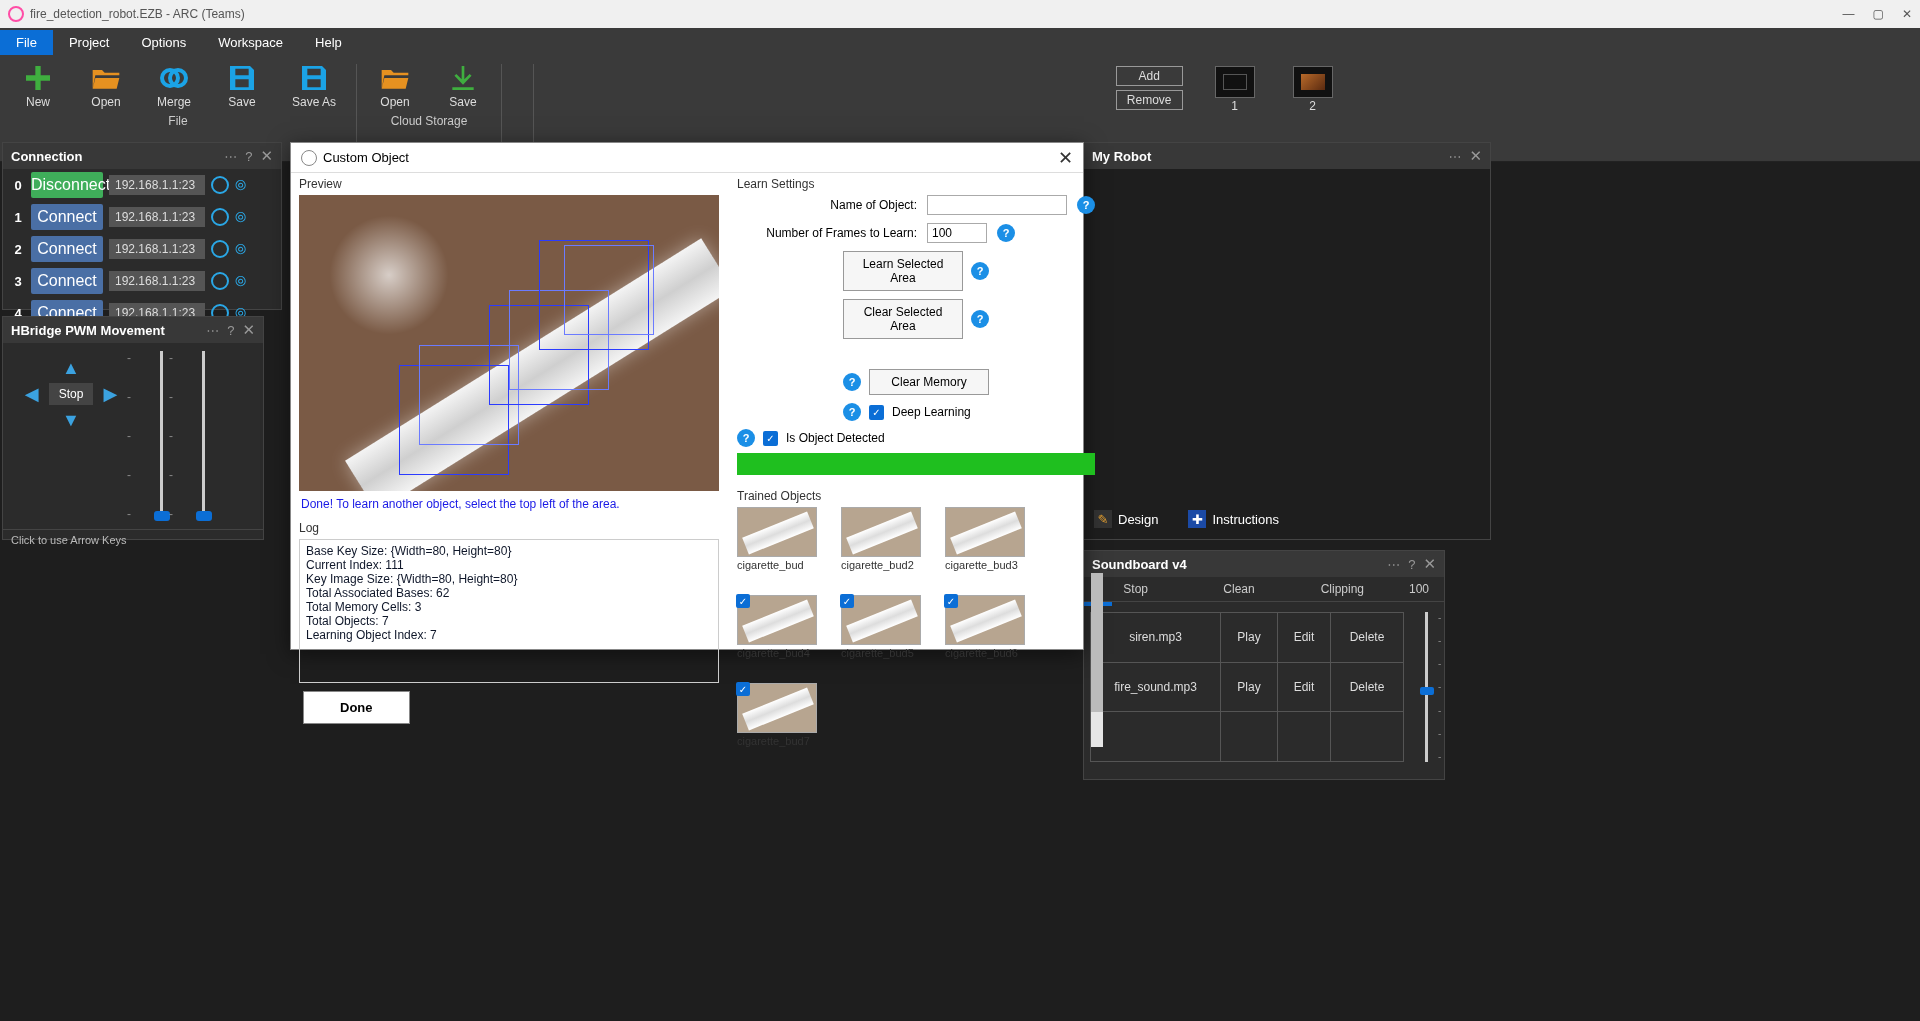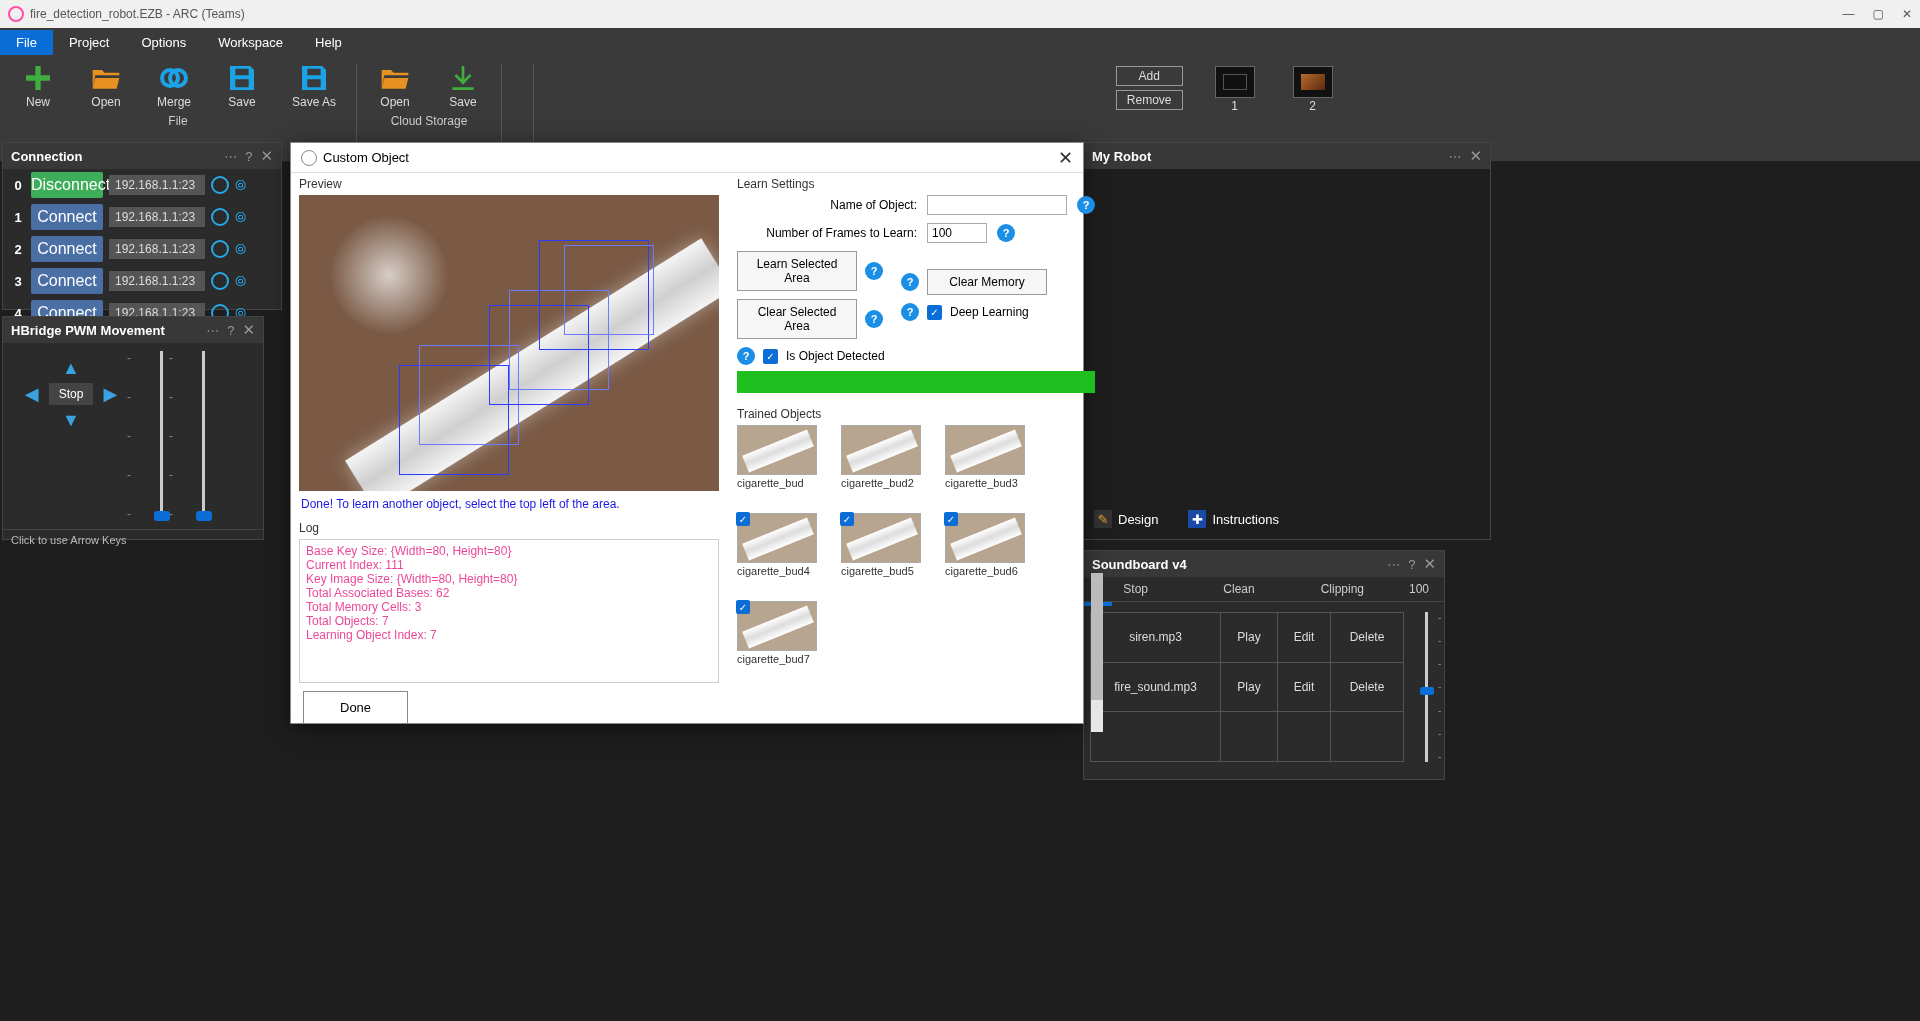--- a/index.html
+++ b/index.html
@@ -405,7 +405,7 @@
   </div>
 </div>
 
-<div class="modal" style="left:290px; top:142px; width:794px; height:582px;">
+<div class="modal" style="left:290px; top:142px; width:794px; height:508px;">
   <div class="modal-header">
     <div class="micon"></div>
     <div class="mtitle">Custom Object</div>

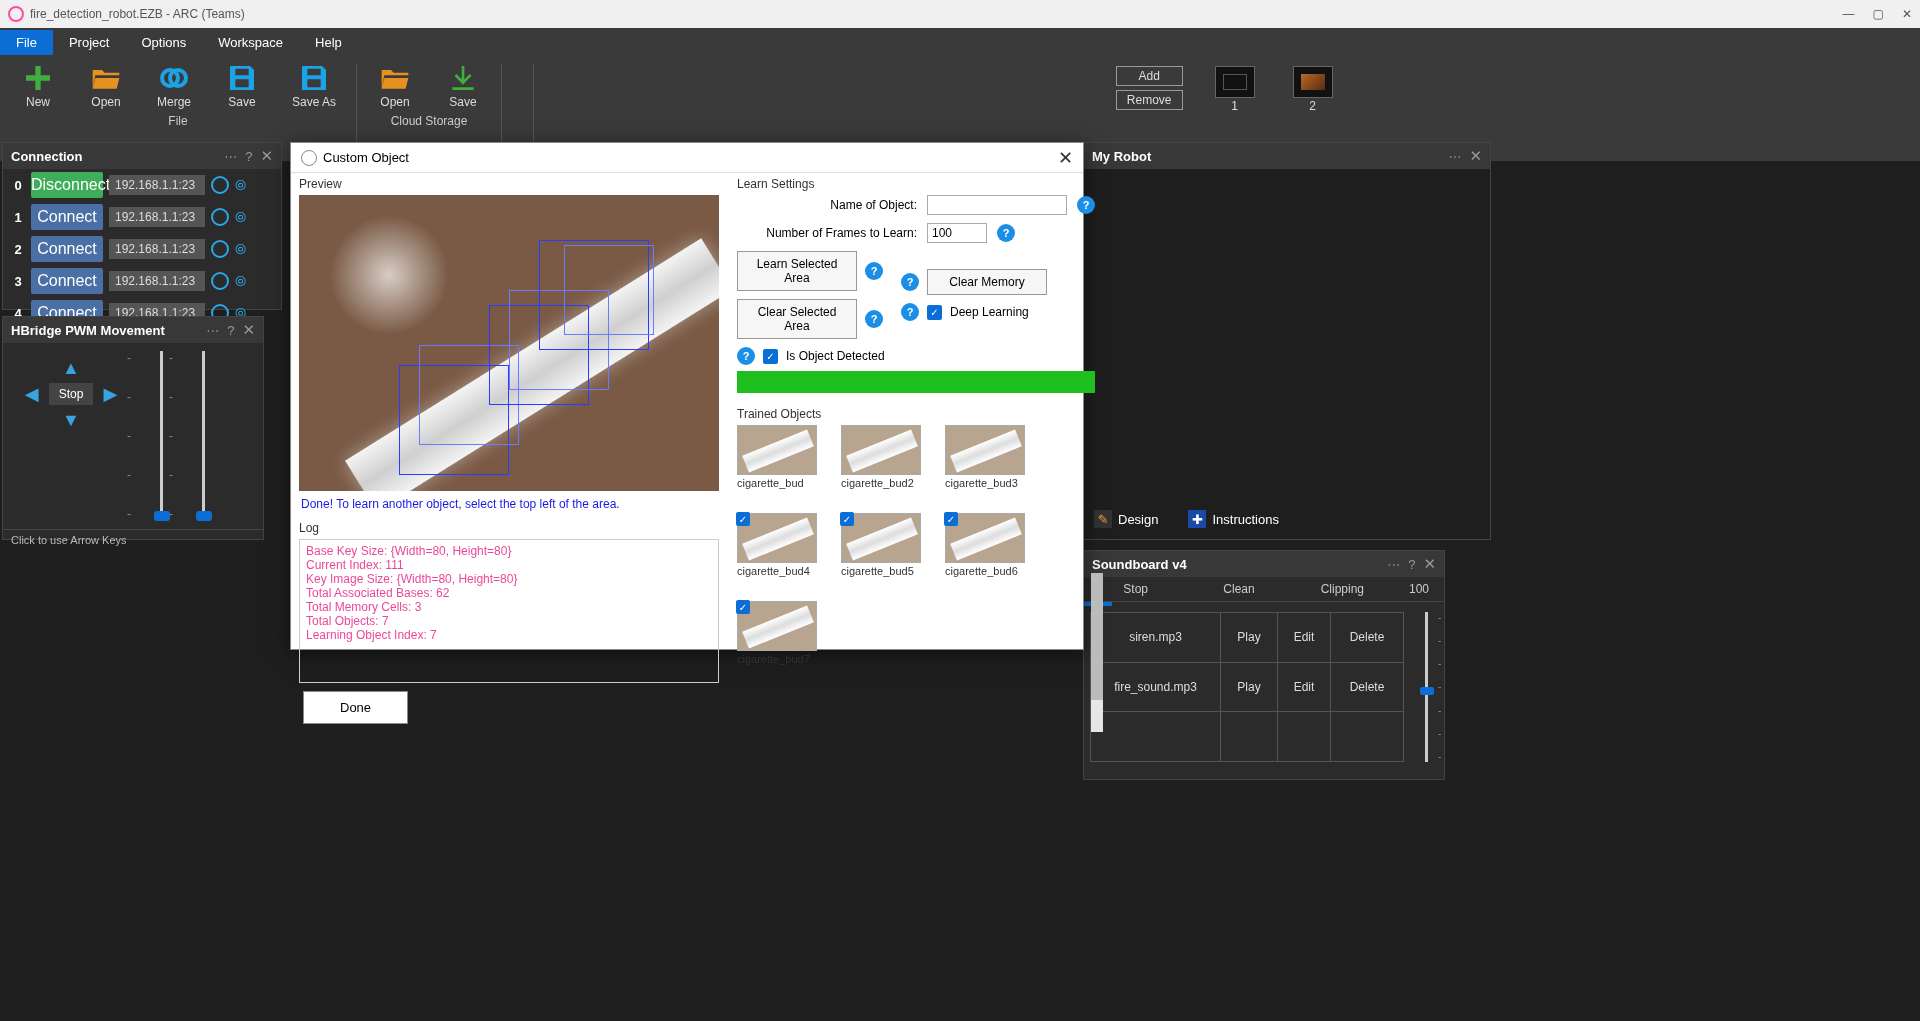--- a/index.html
+++ b/index.html
@@ -96,7 +96,7 @@
 .modal .form-row .flabel { width:180px; text-align:right; }
 .modal .form-row input[type=text] { border:1px solid #aaa; padding:2px 4px; font-size:12px;}
 .modal .help { width:18px; height:18px; border-radius:50%; background:#1b8fe6; color:#fff; display:flex; align-items:center; justify-content:center; font-size:11px; font-weight:bold; cursor:pointer;}
-.modal .action-row { display:flex; gap:18px; margin-bottom:8px; align-items:center;}
+.modal .action-row { display:flex; gap:30px; margin-bottom:8px; align-items:center;flex-direction:column;}
 .modal .action-btn { border:1px solid #999; padding:5px 12px; font-size:12px; background:#f6f6f6; cursor:pointer; width:120px; text-align:center;}
 .modal .chk { width:15px; height:15px; background:#0b6ed6; display:inline-flex; align-items:center; justify-content:center; color:#fff; font-size:10px; border-radius:2px;}
 .modal .greenbar { height:22px; background:#1fbf1f; margin:6px 0 10px;}

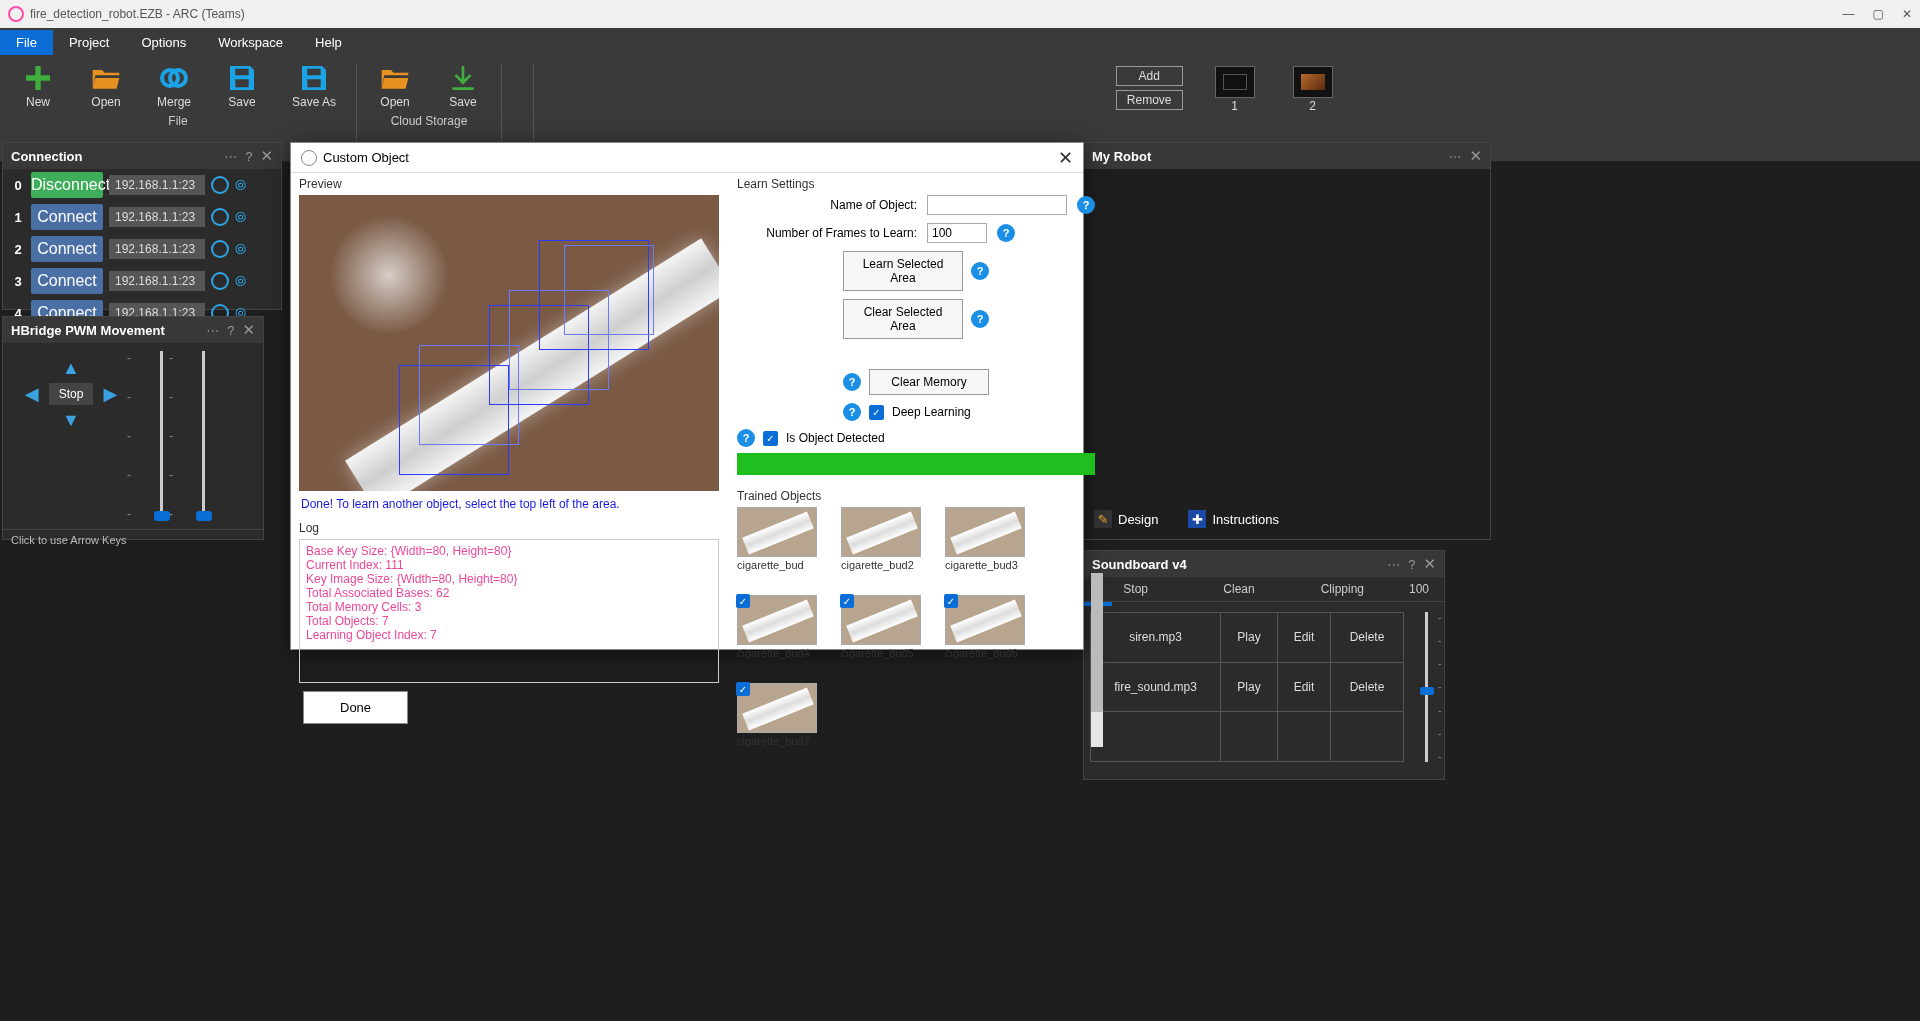--- a/index.html
+++ b/index.html
@@ -90,7 +90,7 @@
 .preview-box .rectbox { position:absolute; border:1px solid #2b3bff; }
 .preview-box .rectbox.light { border-color:#6b7bff;}
 .modal .status { color:#1a1ae6; font-size:12px; padding: 6px 2px;}
-.modal .log-box { border:1px solid #ccc; height:144px; padding:4px 6px; font-size:12px; color:#ec4899; overflow:auto;}
+.modal .log-box { border:1px solid #ccc; height:144px; padding:4px 6px; font-size:12px; color:#0f172a; overflow:auto;}
 .modal .done-btn { border:1px solid #888; padding:8px 36px; font-size:13px; background:#fff; margin:8px 0 8px 4px; cursor:pointer;}
 .modal .form-row { display:flex; align-items:center; gap:10px; margin-bottom:8px; font-size:12px;}
 .modal .form-row .flabel { width:180px; text-align:right; }

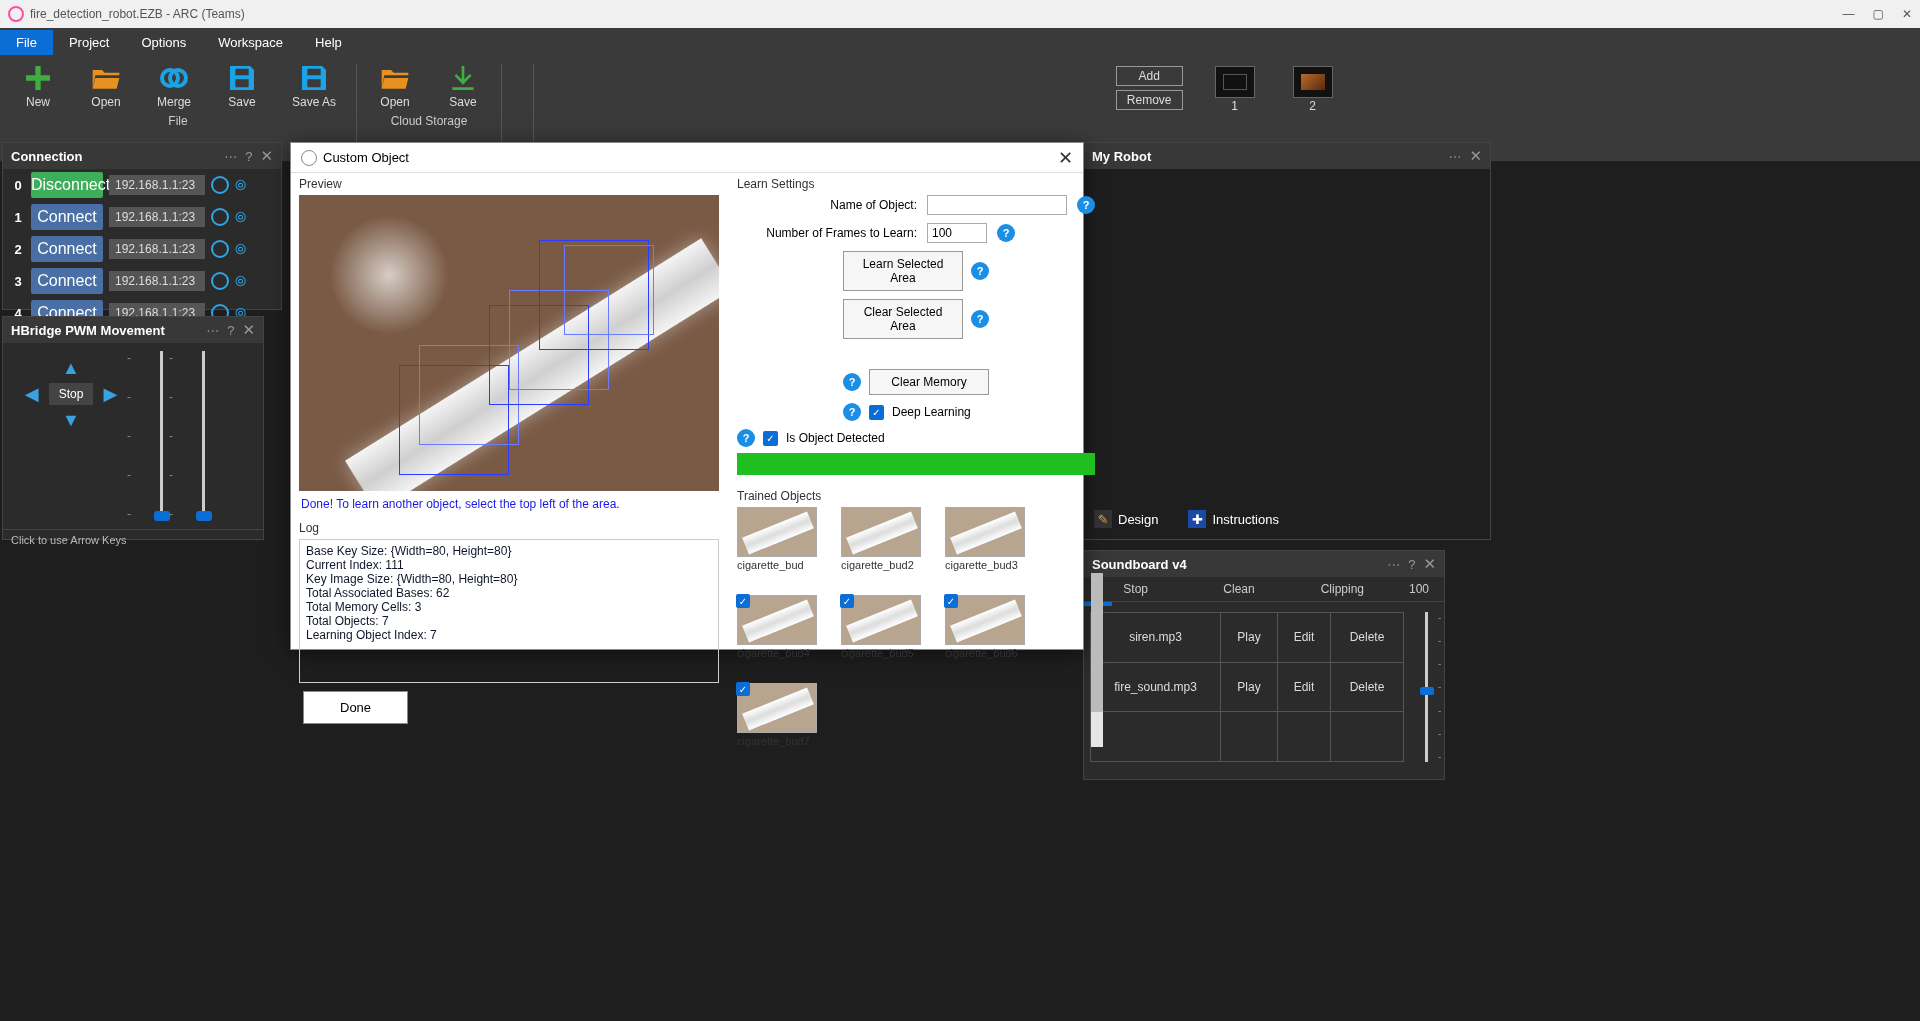--- a/index.html
+++ b/index.html
@@ -91,7 +91,7 @@
 .preview-box .rectbox.light { border-color:#6b7bff;}
 .modal .status { color:#1a1ae6; font-size:12px; padding: 6px 2px;}
 .modal .log-box { border:1px solid #ccc; height:144px; padding:4px 6px; font-size:12px; color:#0f172a; overflow:auto;}
-.modal .done-btn { border:1px solid #888; padding:8px 36px; font-size:13px; background:#fff; margin:8px 0 8px 4px; cursor:pointer;}
+.modal .done-btn { border:1px solid #888; padding:8px 36px; font-size:13px; background:#fff; margin:8px 0 8px 4px; cursor:pointer;font-weight:bold;}
 .modal .form-row { display:flex; align-items:center; gap:10px; margin-bottom:8px; font-size:12px;}
 .modal .form-row .flabel { width:180px; text-align:right; }
 .modal .form-row input[type=text] { border:1px solid #aaa; padding:2px 4px; font-size:12px;}

